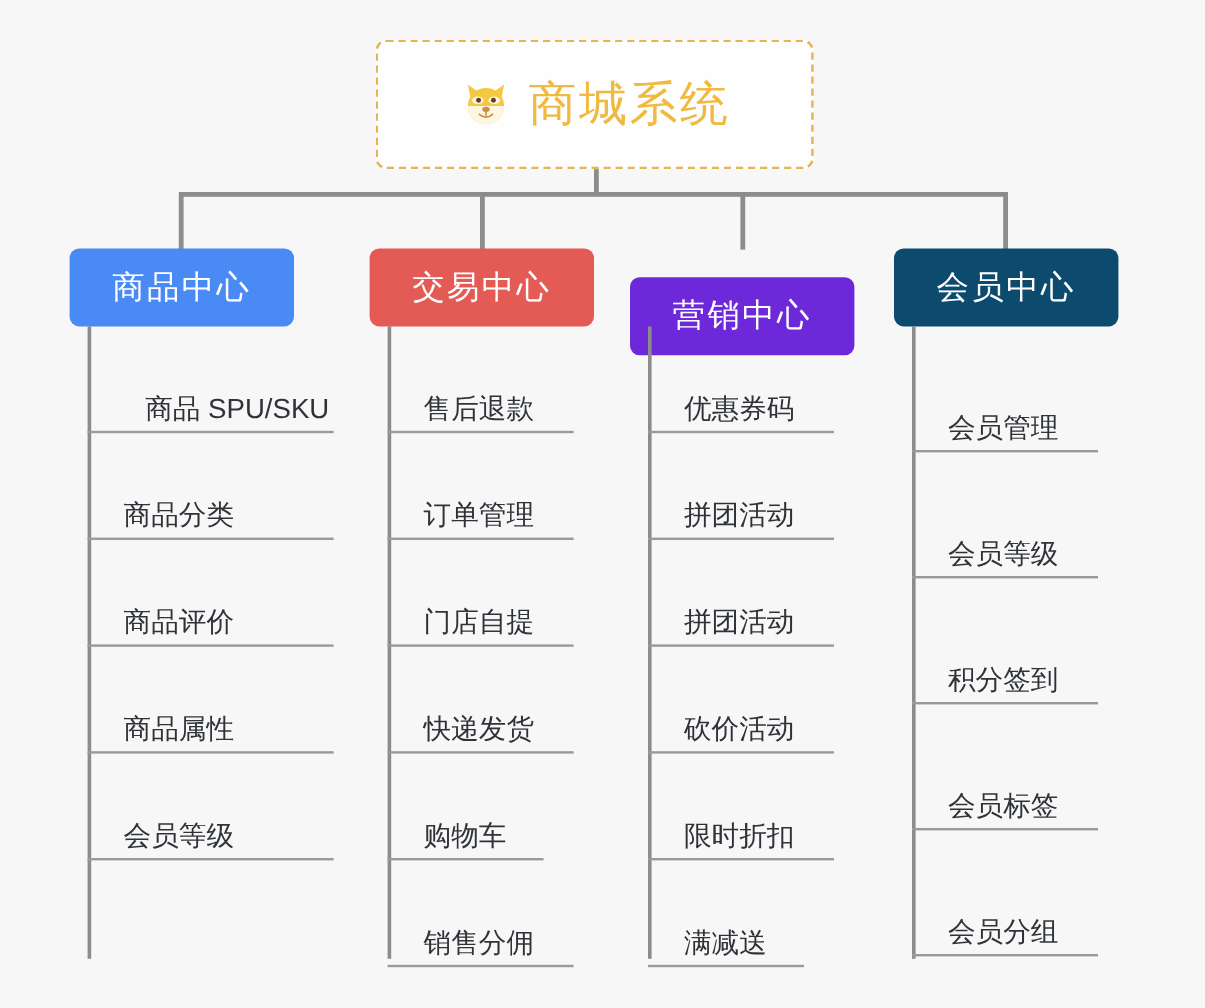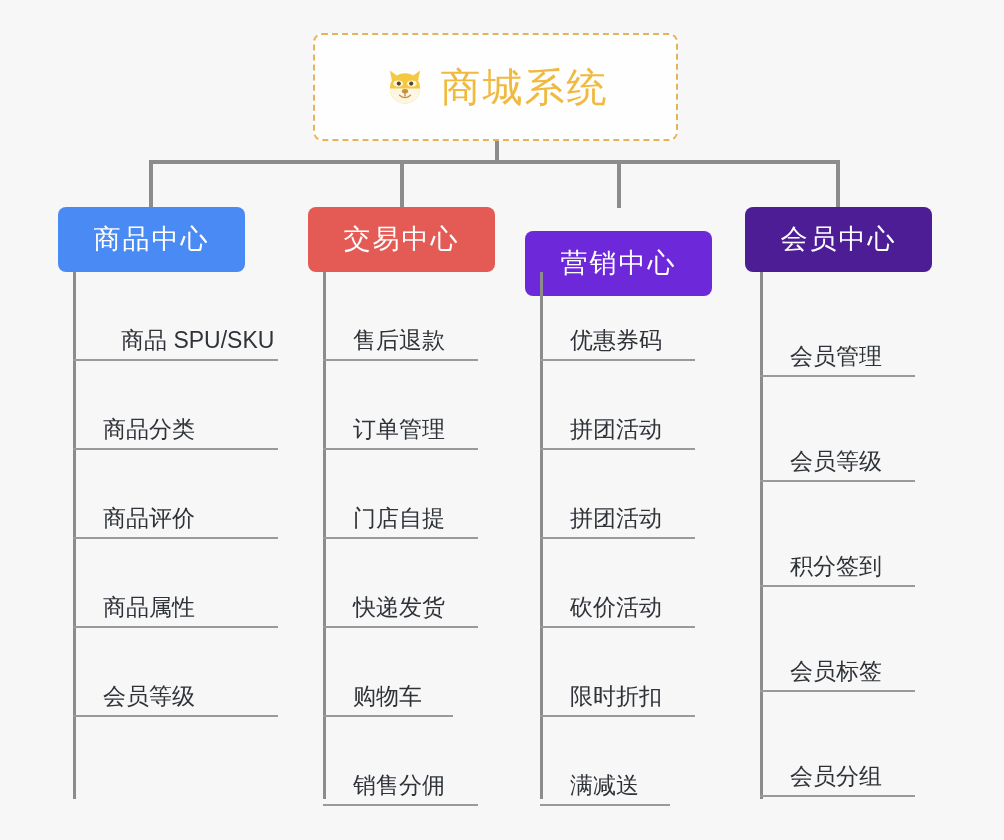--- a/index.html
+++ b/index.html
@@ -244,7 +244,7 @@
   </div>
 
   <div class="column col-3" style="left:745px;">
-    <div class="cat-header" style="background:#4c1d95;">
+    <div class="cat-header" style="background:#0c4a6e;">
       <span>会员中心</span>
     </div>
     <div class="spine"></div>

